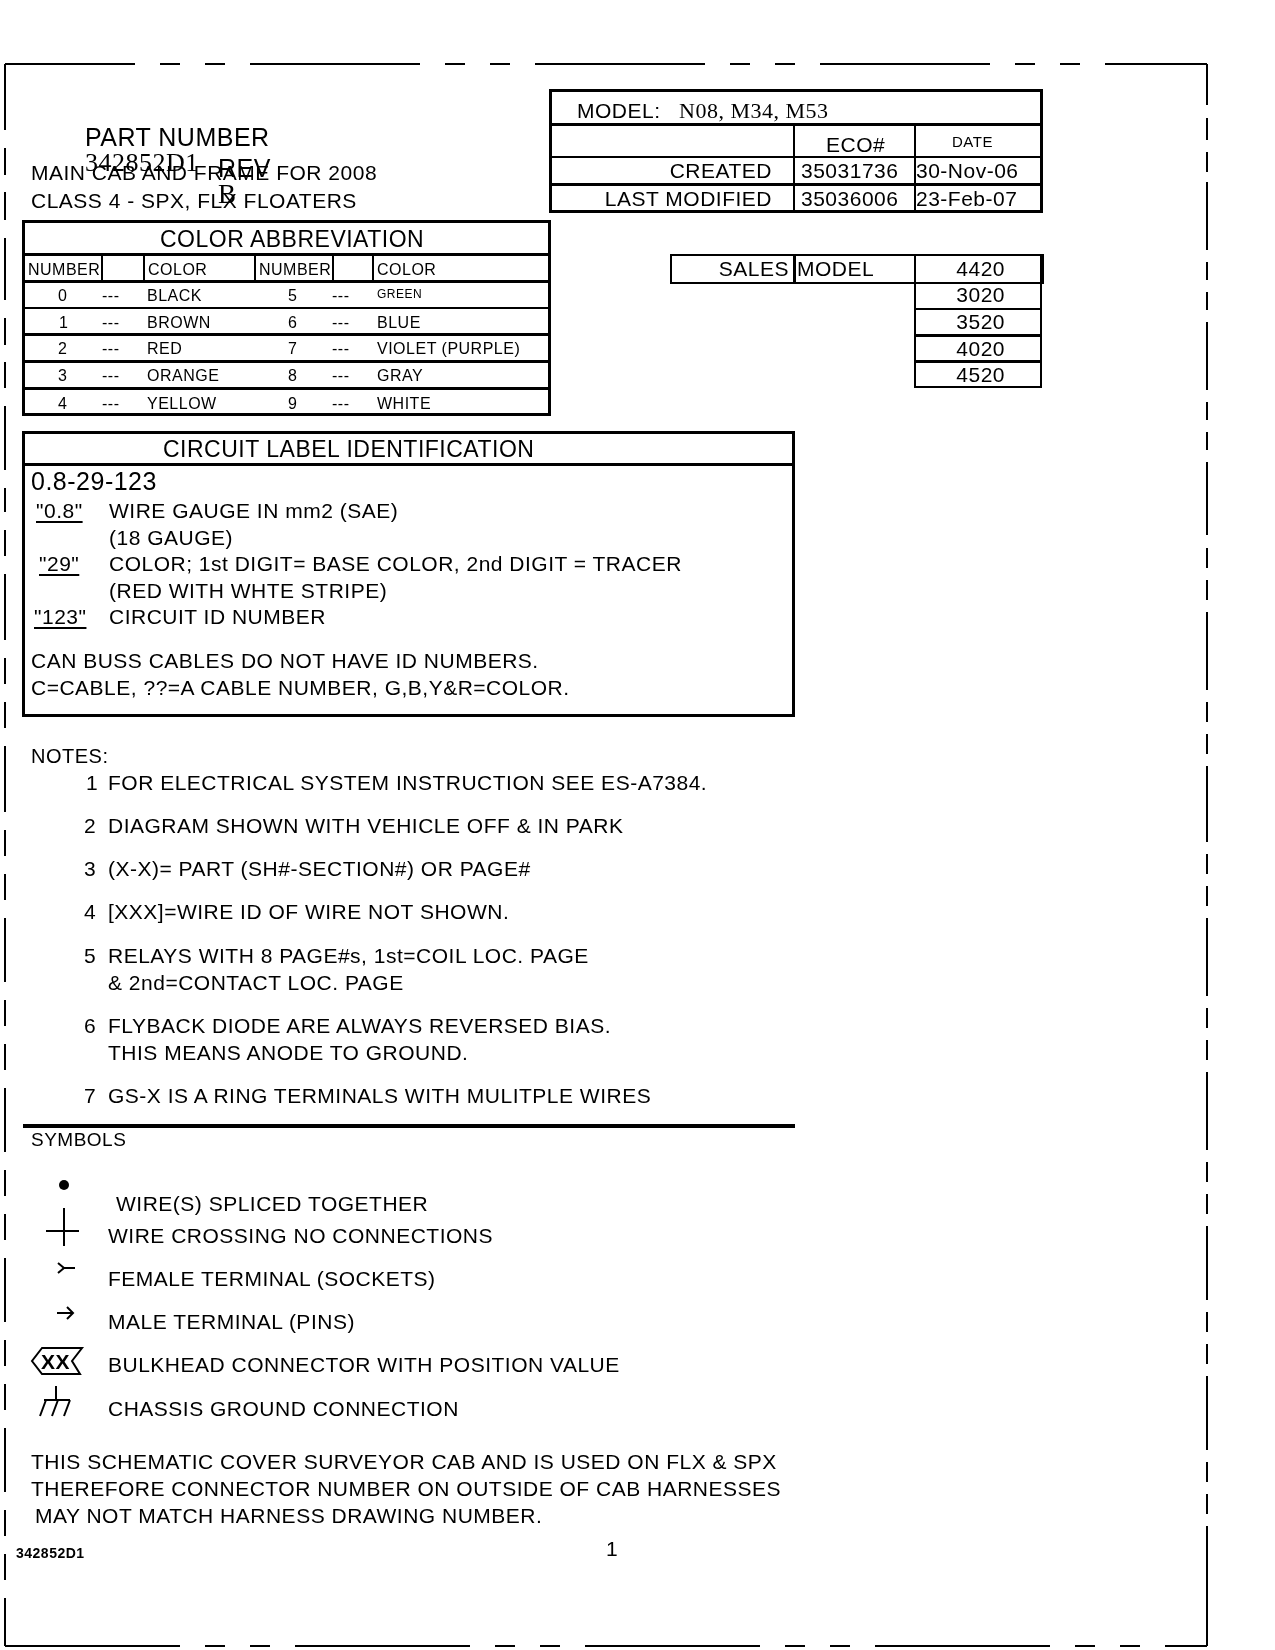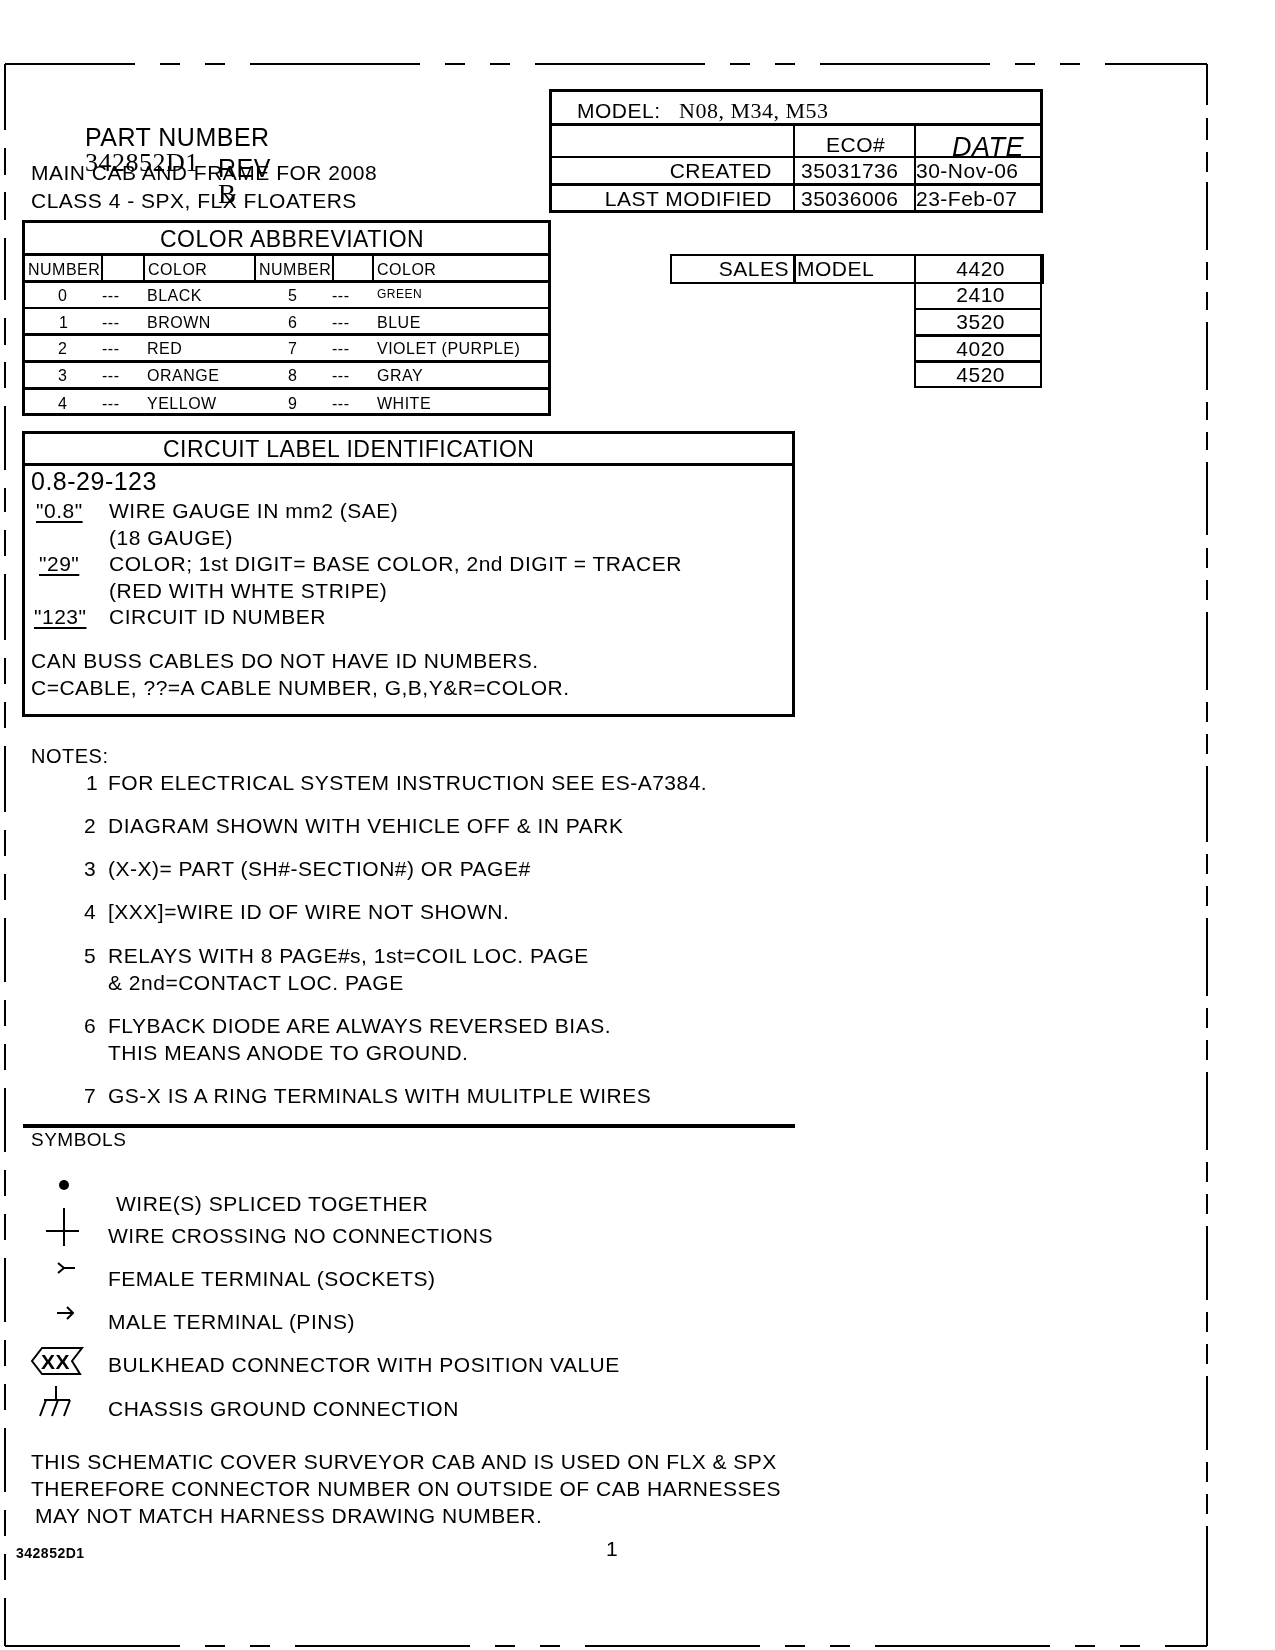--- a/index.html
+++ b/index.html
@@ -49,7 +49,7 @@
 <div class="t" style="left:577px;top:100px;font-size:21px;">MODEL:</div>
 <div class="t serif" style="left:679px;top:100px;font-size:22px;">N08, M34, M53</div>
 <div class="t" style="left:826px;top:134px;font-size:21px;">ECO#</div>
-<div class="t" style="left:952px;top:134px;font-size:27px;font-style:italic;">DATE</div>
+<div class="t" style="left:952px;top:134px;font-size:15px;">DATE</div>
 <div class="t" style="right:503px;top:160px;font-size:21px;">CREATED</div>
 <div class="t" style="left:801px;top:160px;font-size:21px;">35031736</div>
 <div class="t" style="left:916px;top:160px;font-size:21px;">30-Nov-06</div>

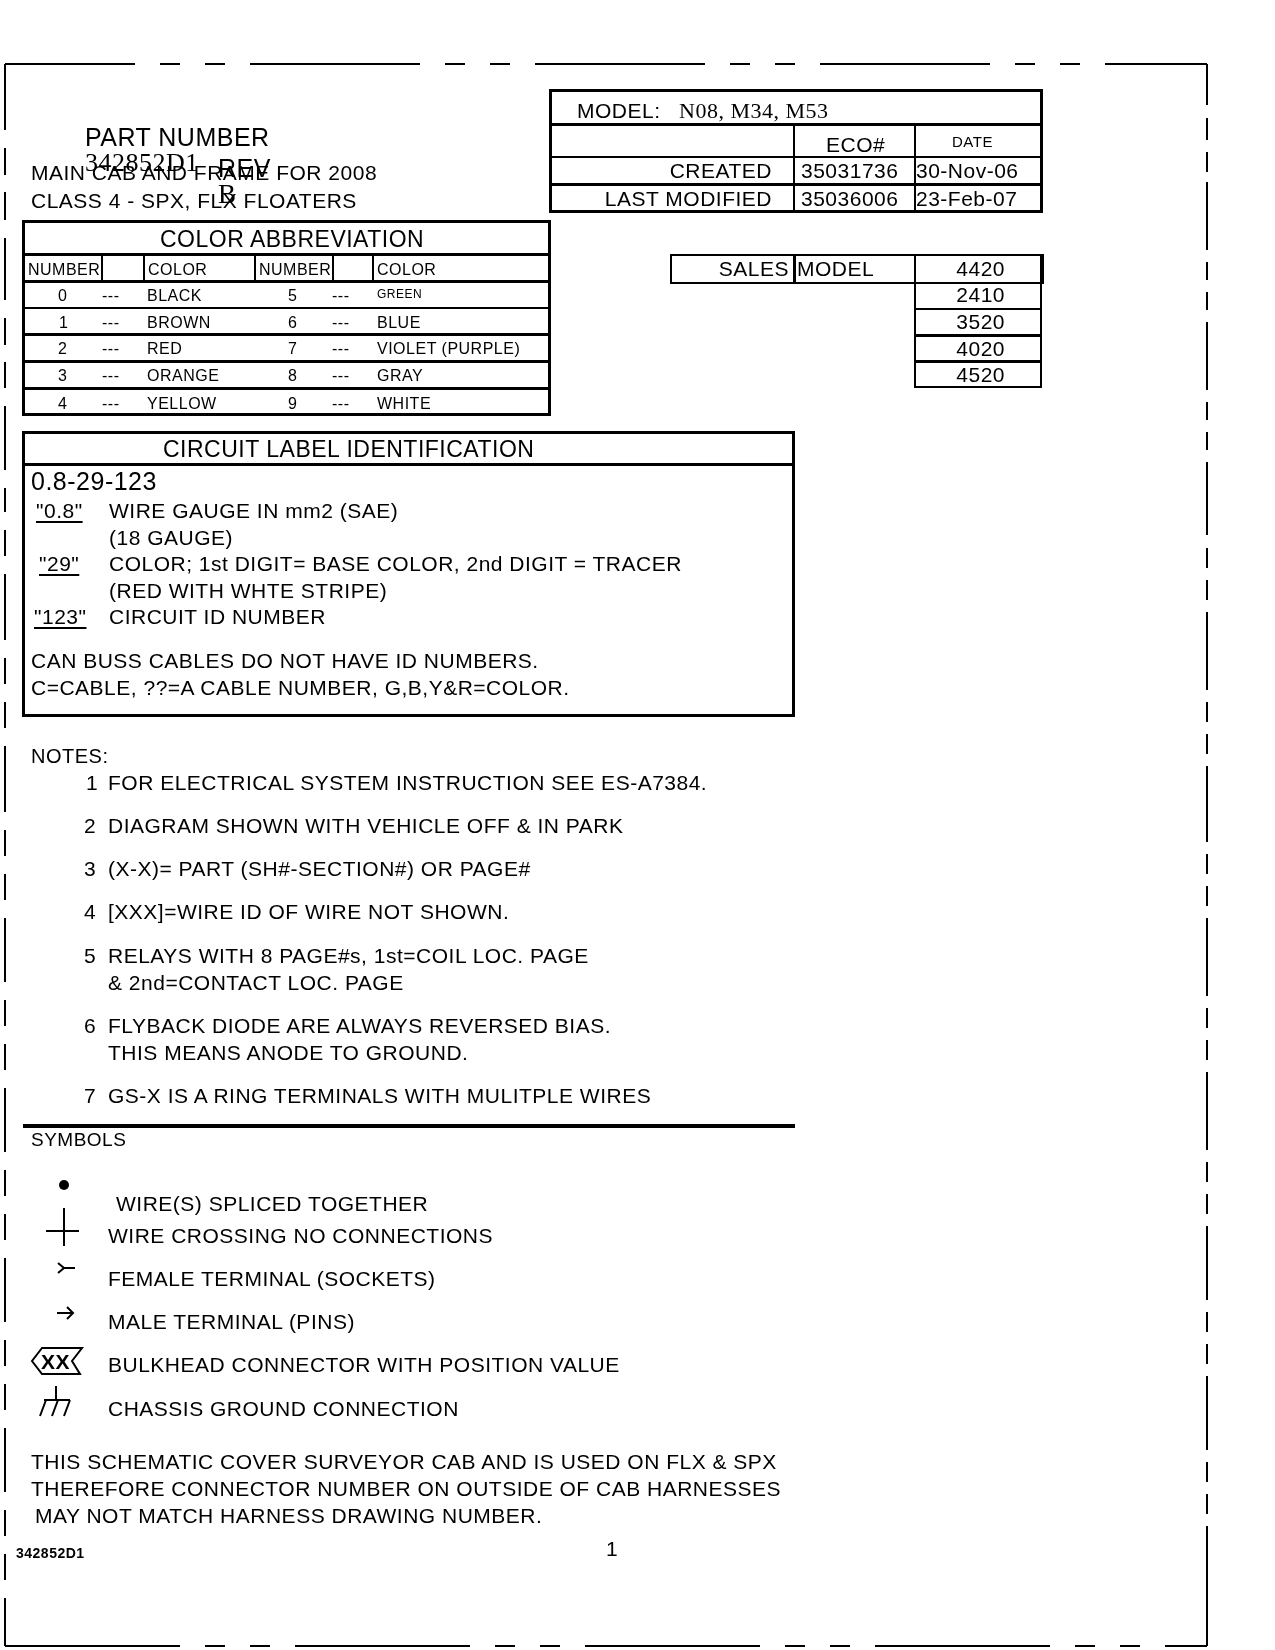--- a/index.html
+++ b/index.html
@@ -69,7 +69,7 @@
   <div class="t" style="right:253px;top:4px;font-size:21px;">SALES</div>
   <div class="t" style="left:127px;top:4px;font-size:21px;">MODEL</div>
   <div class="t" style="right:37px;top:4px;font-size:21px;">4420</div>
-  <div class="t" style="right:37px;top:30px;font-size:21px;">2410</div>
+  <div class="t" style="right:37px;top:30px;font-size:21px;">3020</div>
   <div class="t" style="right:37px;top:57px;font-size:21px;">3520</div>
   <div class="t" style="right:37px;top:84px;font-size:21px;">4020</div>
   <div class="t" style="right:37px;top:110px;font-size:21px;">4520</div>

